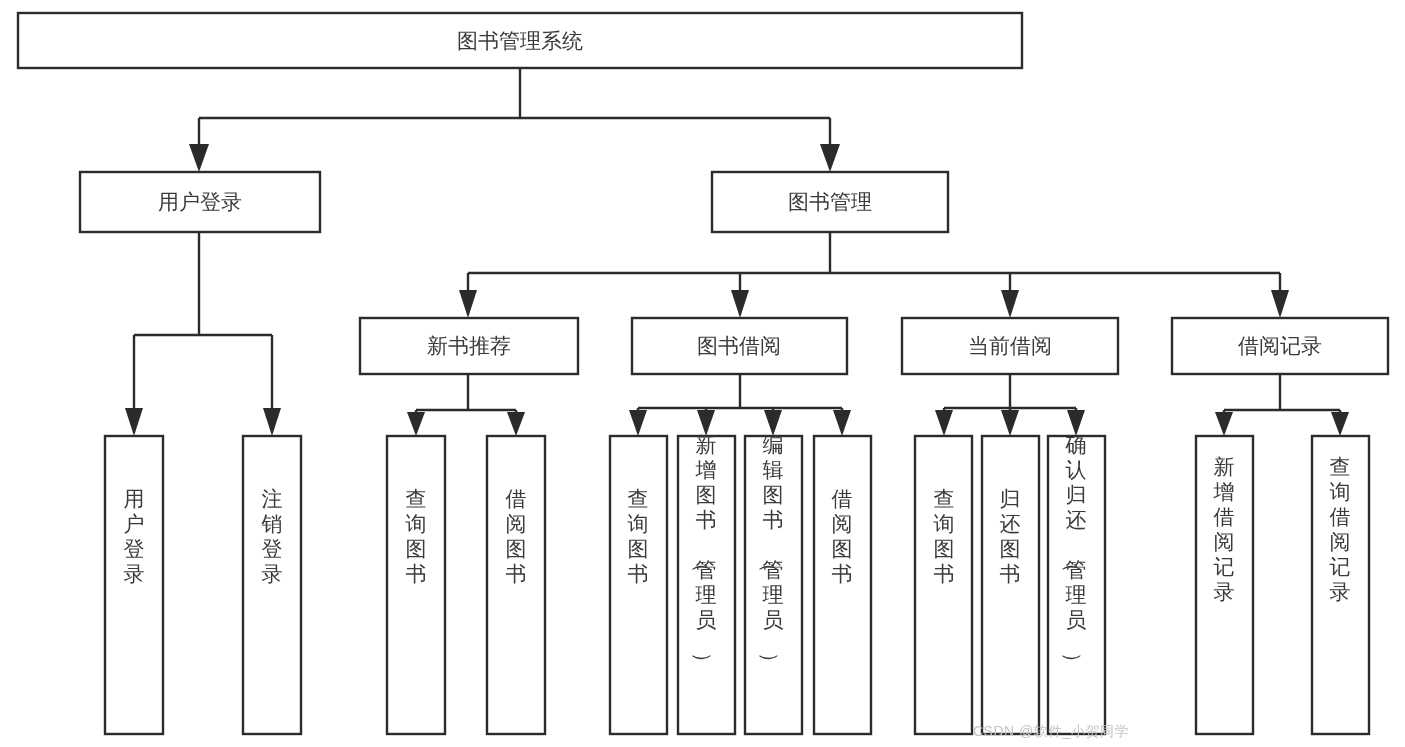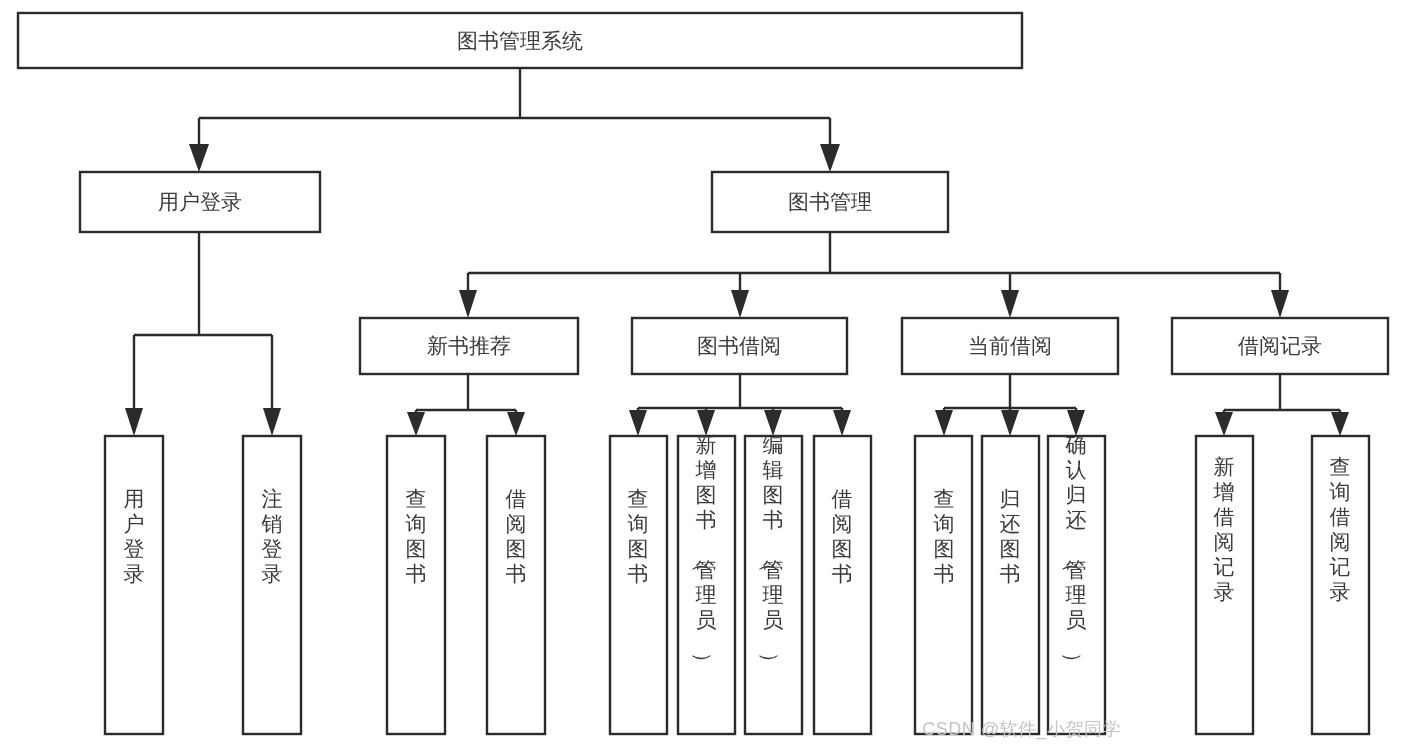--- a/index.html
+++ b/index.html
@@ -59,10 +59,10 @@
   }
   .watermark {
     position: absolute;
-    right: 16px;
+    right: 8px;
     bottom: 6px;
     font-family: "Liberation Sans", "DejaVu Sans", sans-serif;
-    font-size: 18px;
+    font-size: 14px;
     color: #c4c4c4;
     letter-spacing: 0.5px;
     user-select: none;

